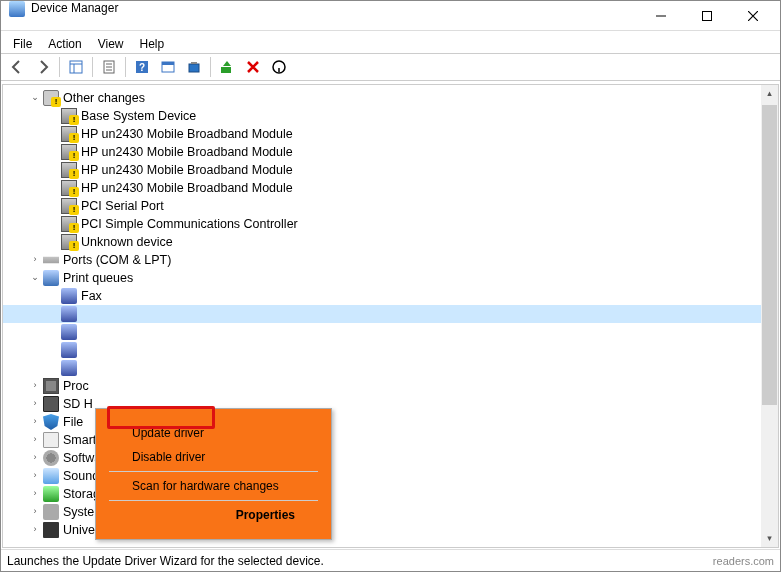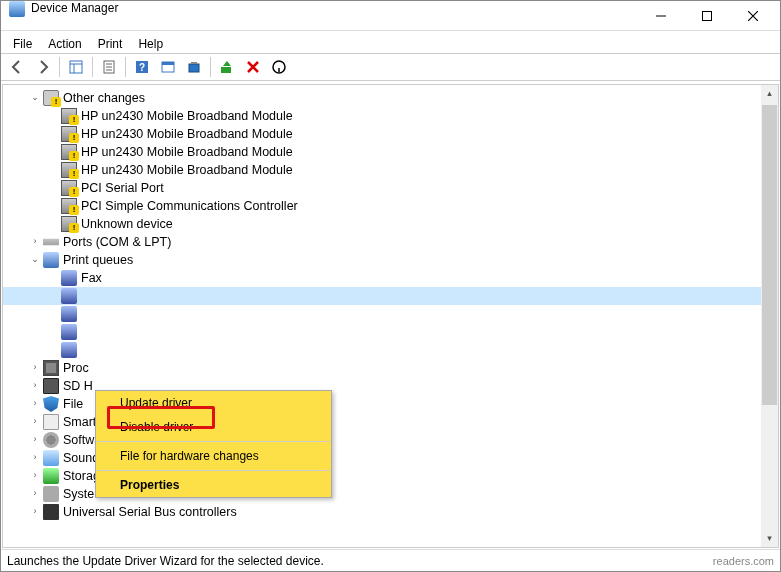--- a/index.html
+++ b/index.html
@@ -76,7 +76,7 @@
 <div class="menubar">
   <div class="menuitem">File</div>
   <div class="menuitem">Action</div>
-  <div class="menuitem">Print</div>
+  <div class="menuitem">View</div>
   <div class="menuitem">Help</div>
 </div>
 

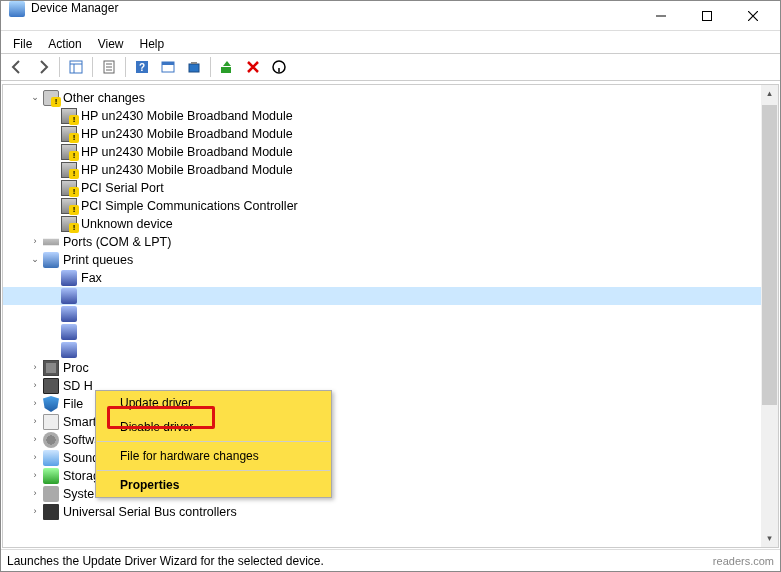--- a/index.html
+++ b/index.html
@@ -154,6 +154,10 @@
     </div>
     <div class="node" style="--indent:58px">
         <span class="nicon i-chip warn"></span>
+        <span>Base System Device</span>
+      </div>
+    <div class="node" style="--indent:58px">
+        <span class="nicon i-chip warn"></span>
         <span>HP un2430 Mobile Broadband Module</span>
       </div>
     <div class="node" style="--indent:58px">

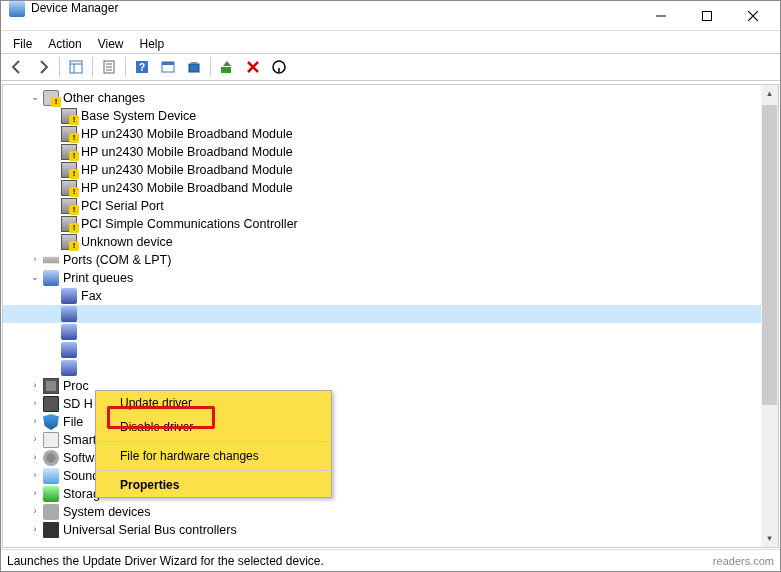--- a/index.html
+++ b/index.html
@@ -24,7 +24,7 @@
   .warn { position: relative; }
   .warn::after { content: "!"; position: absolute; right: -3px; bottom: -2px; width: 10px; height: 10px; background: #f8d000; color: #000; font-size: 8px; font-weight: bold; border-radius: 2px; line-height: 10px; text-align: center; }
   .selected { background: #cce8ff; }
-  .contextmenu { position: absolute; left: 92px; top: 305px; width: 237px; background: #fde047; border: 1px solid #aaa; box-shadow: 2px 2px 4px rgba(0,0,0,0.25); padding: 0; font-size: 12px; }
+  .contextmenu { position: absolute; left: 92px; top: 323px; width: 237px; background: #f97316; border: 1px solid #aaa; box-shadow: 2px 2px 4px rgba(0,0,0,0.25); padding: 12px; font-size: 12px; }
   .cmitem { padding: 5px 24px; }
   .cmsep { height: 1px; background: #ccc; margin: 2px 1px; }
   .highlight { position: absolute; left: 104px; top: 321px; width: 108px; height: 23px; border: 3px solid #d11; pointer-events: none; border-radius: 2px; }

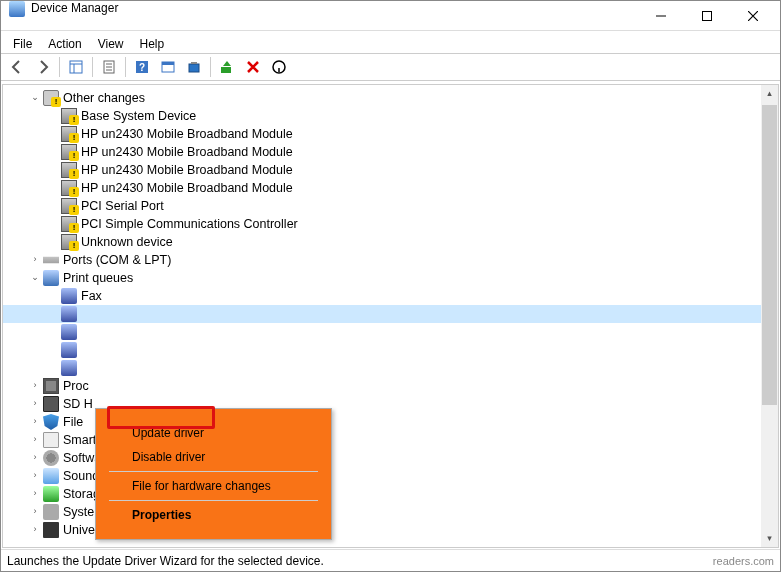--- a/index.html
+++ b/index.html
@@ -264,7 +264,7 @@
     <div class="cmitem">Update driver</div>
     <div class="cmitem">Disable driver</div>
     <div class="cmsep"></div>
-    <div class="cmitem">File for hardware changes</div>
+    <div class="cmitem">Scan for hardware changes</div>
     <div class="cmsep"></div>
     <div class="cmitem bold">Properties</div>
   </div>

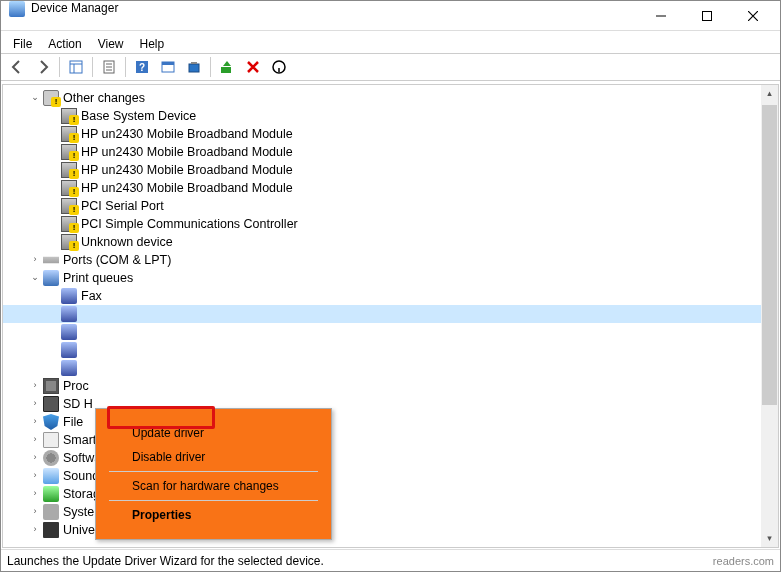--- a/index.html
+++ b/index.html
@@ -29,7 +29,7 @@
   .cmsep { height: 1px; background: #ccc; margin: 2px 1px; }
   .highlight { position: absolute; left: 104px; top: 321px; width: 108px; height: 23px; border: 3px solid #d11; pointer-events: none; border-radius: 2px; }
   .statusbar { position: absolute; bottom: 0; left: 0; right: 0; height: 22px; display: flex; align-items: center; padding: 0 6px; font-size: 12px; border-top: 1px solid #ddd; justify-content: space-between; }
-  .bold { font-weight: bold; }
+  .bold { font-weight: bold; text-align: right; }
 
   
   .i-computer { background: linear-gradient(180deg,#add8ff,#3a75c4); border-radius:2px; }

